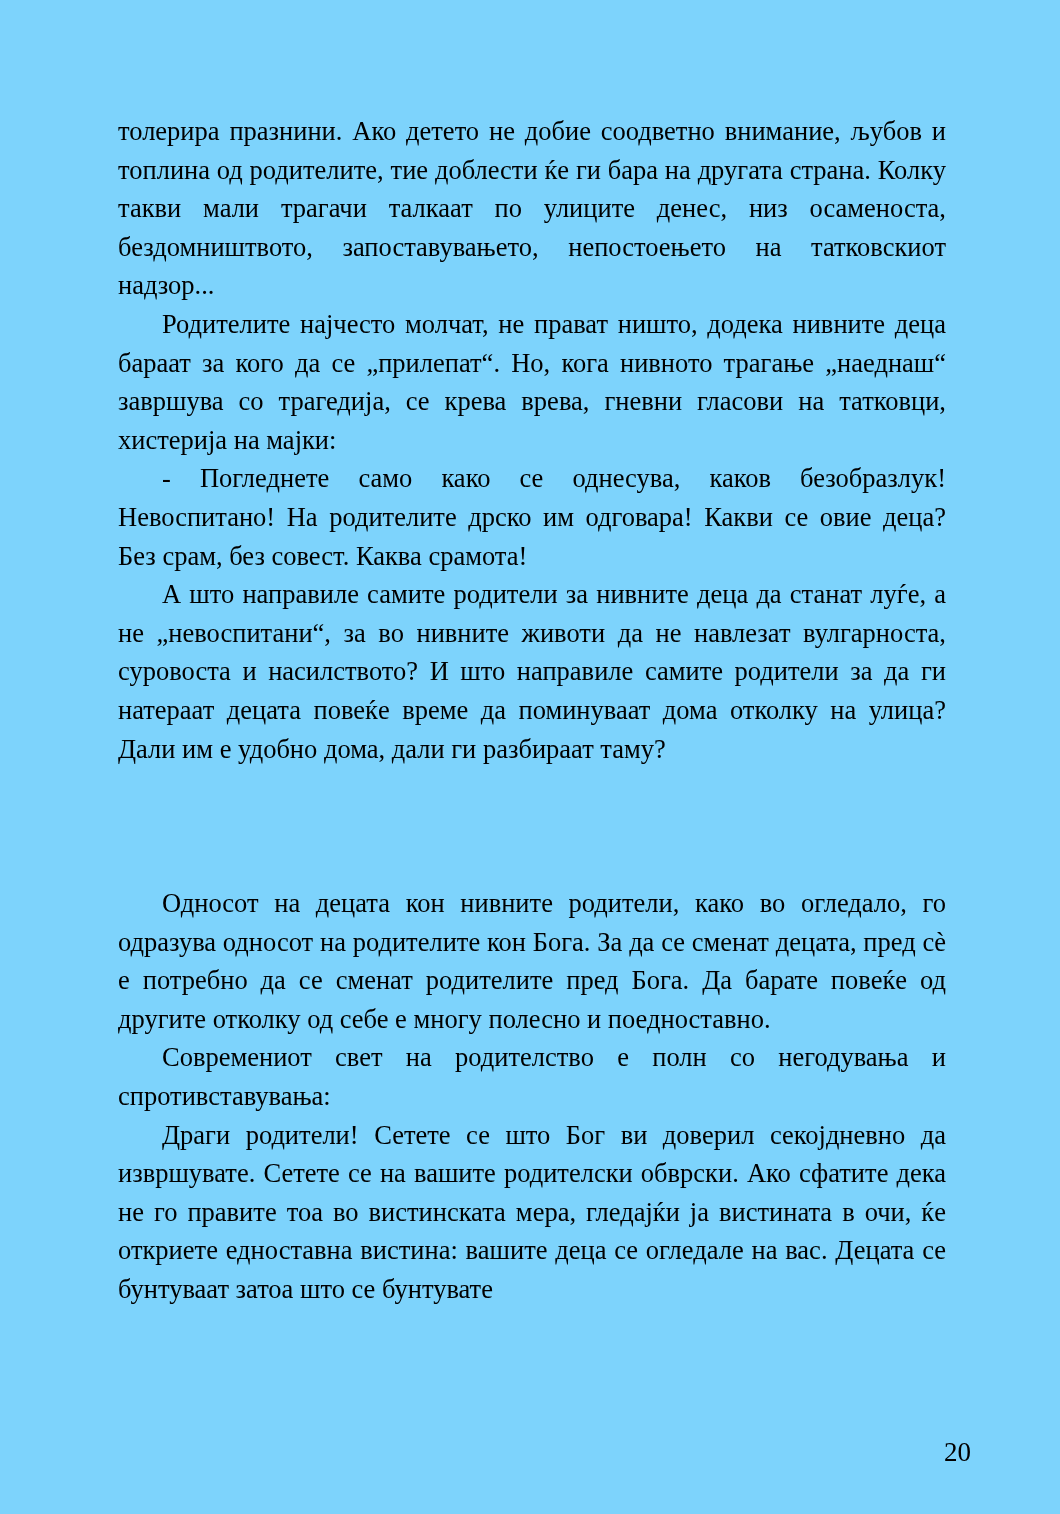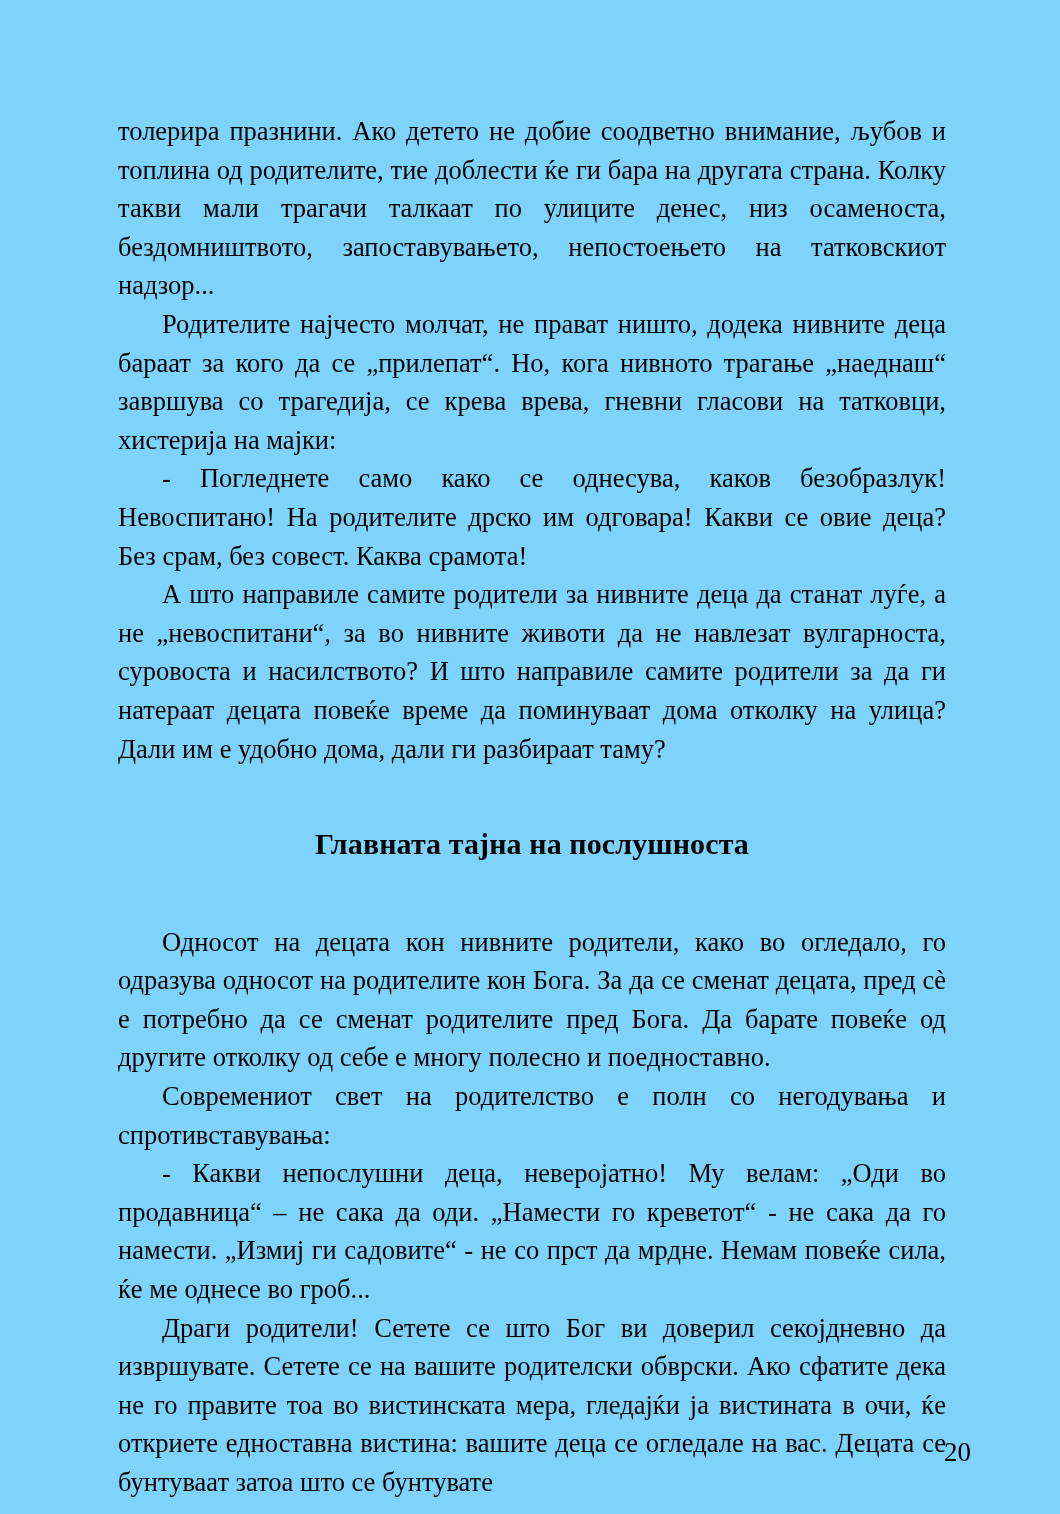--- a/index.html
+++ b/index.html
@@ -83,7 +83,6 @@
 
     <div class="spacer-before-heading"></div>
 
-    <h2 class="section-heading">Главната тајна на послушноста</h2>
 
     <div class="spacer-after-heading"></div>
 

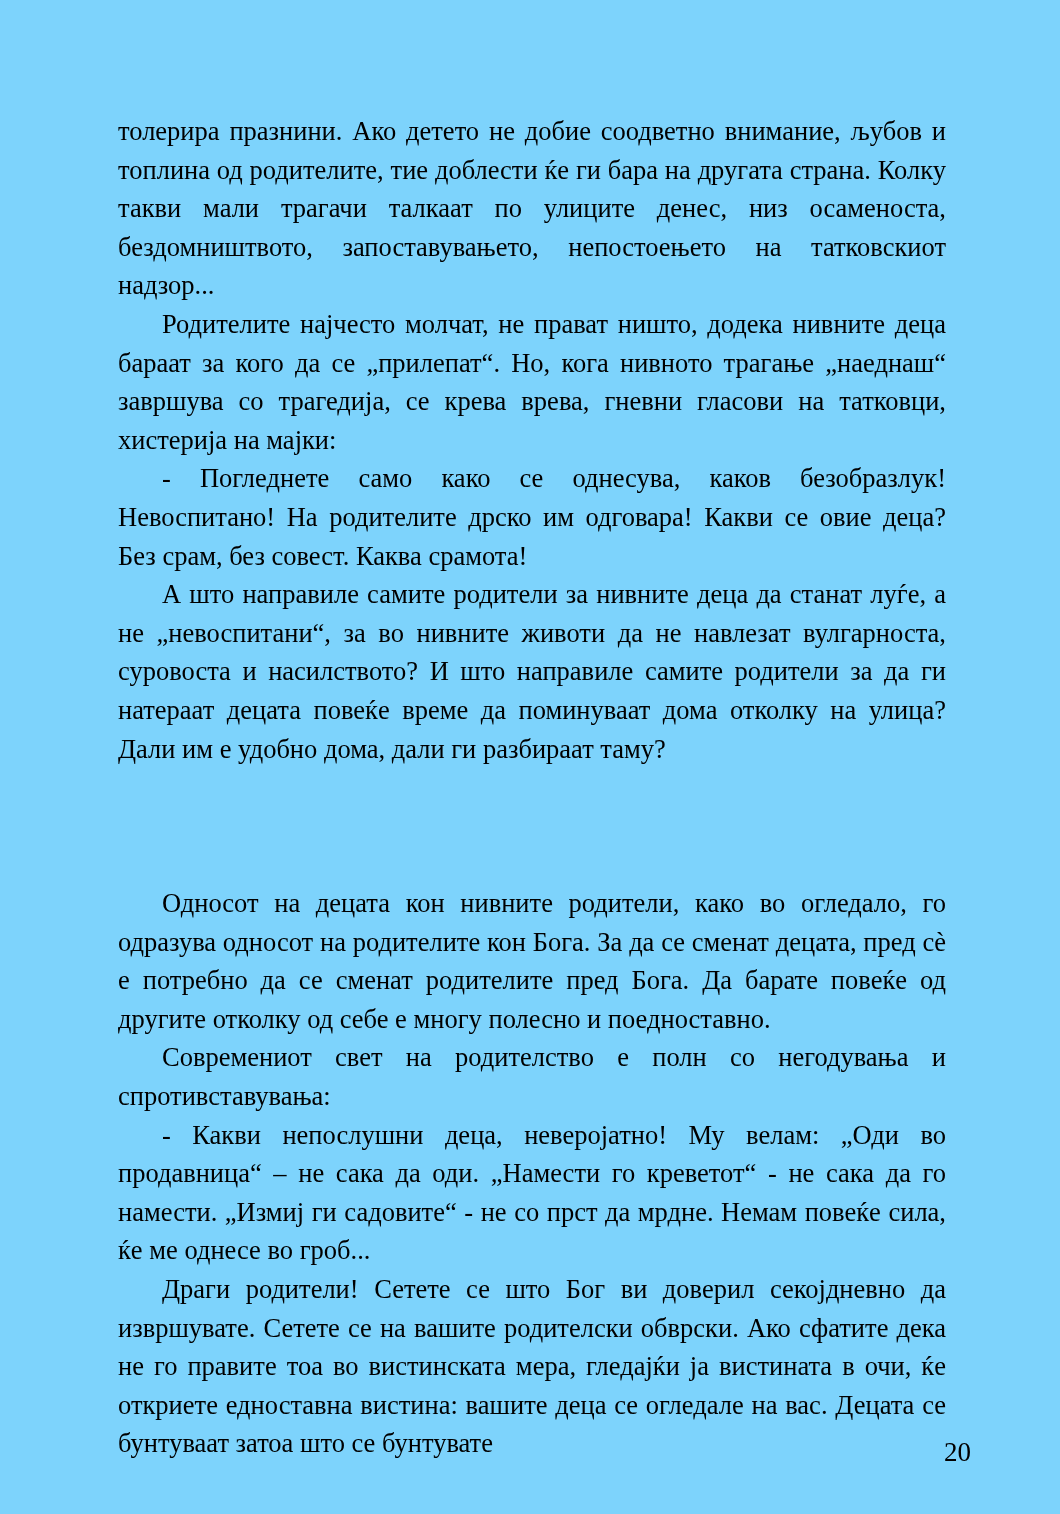--- a/index.html
+++ b/index.html
@@ -90,7 +90,6 @@
 
     <p class="para">Современиот свет на родителство е полн со негодувања и спротивставувања:</p>
 
-    <p class="para">- Какви непослушни деца, неверојатно! Му велам: „Оди во продавница“ – не сака да оди. „Намести го креветот“ - не сака да го намести. „Измиј ги садовите“ - не со прст да мрдне. Немам повеќе сила, ќе ме однесе во гроб...</p>
 
     <p class="para">Драги родители! Сетете се што Бог ви доверил секојдневно да извршувате. Сетете се на вашите родителски обврски. Ако сфатите дека не го правите тоа во вистинската мера, гледајќи ја вистината в очи, ќе откриете едноставна вистина: вашите деца се огледале на вас. Децата се бунтуваат затоа што се бунтувате</p>
 

